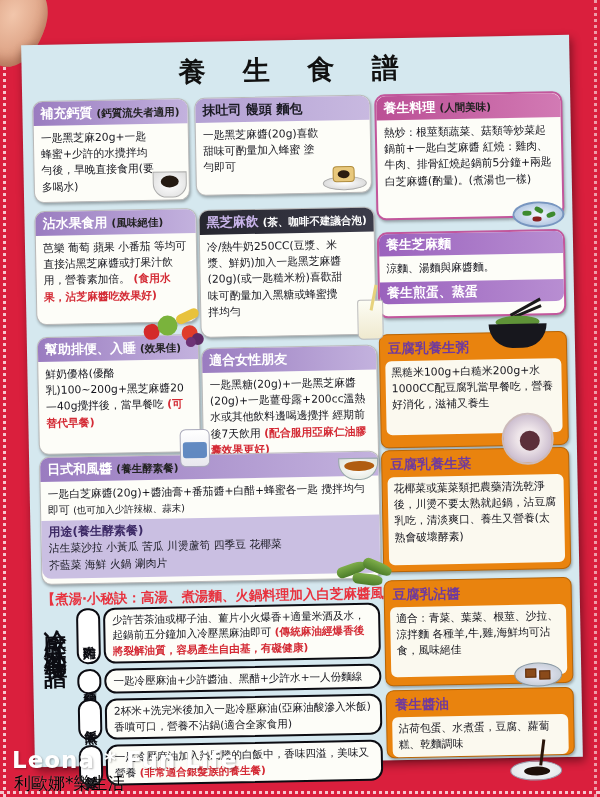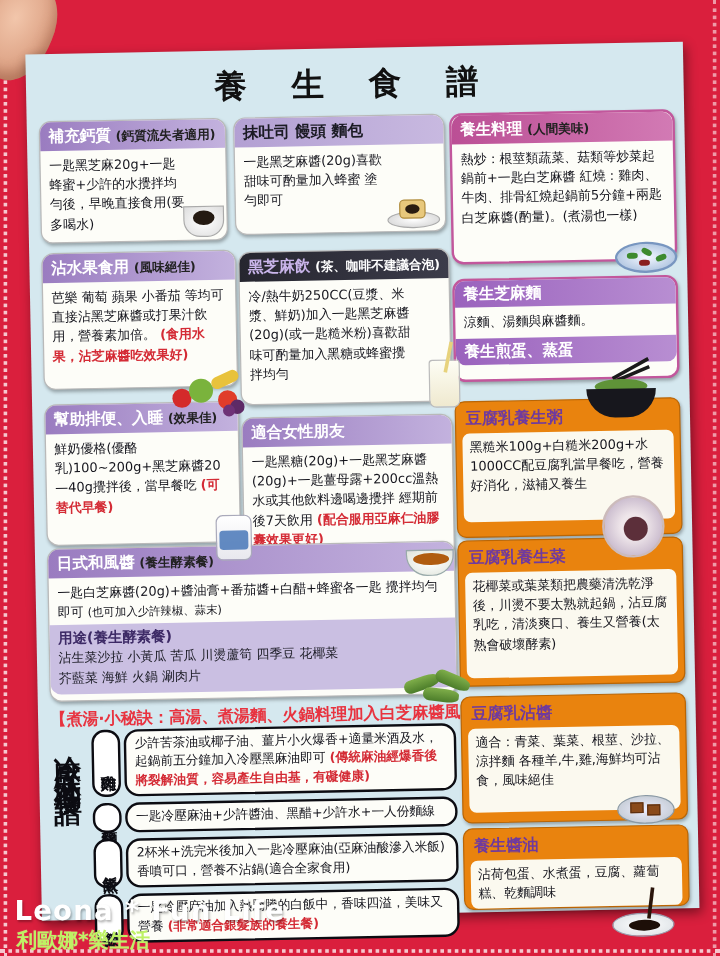--- a/index.html
+++ b/index.html
@@ -88,8 +88,8 @@
     color:#fff; letter-spacing:1px; text-shadow:1px 1px 2px rgba(0,0,0,.3);
   }
   .watermark2 {
-    position:absolute; left:14px; top:772px; font-size:17px; font-weight:700;
-    color:#bef264; text-shadow:0 0 1px rgba(255,255,255,.4);
+    position:absolute; left:14px; top:772px; font-size:17px; font-weight:400;
+    color:#000000; text-shadow:0 0 1px rgba(255,255,255,.4);
   }
   
   .pic { position:absolute; pointer-events:none; z-index:3; }

